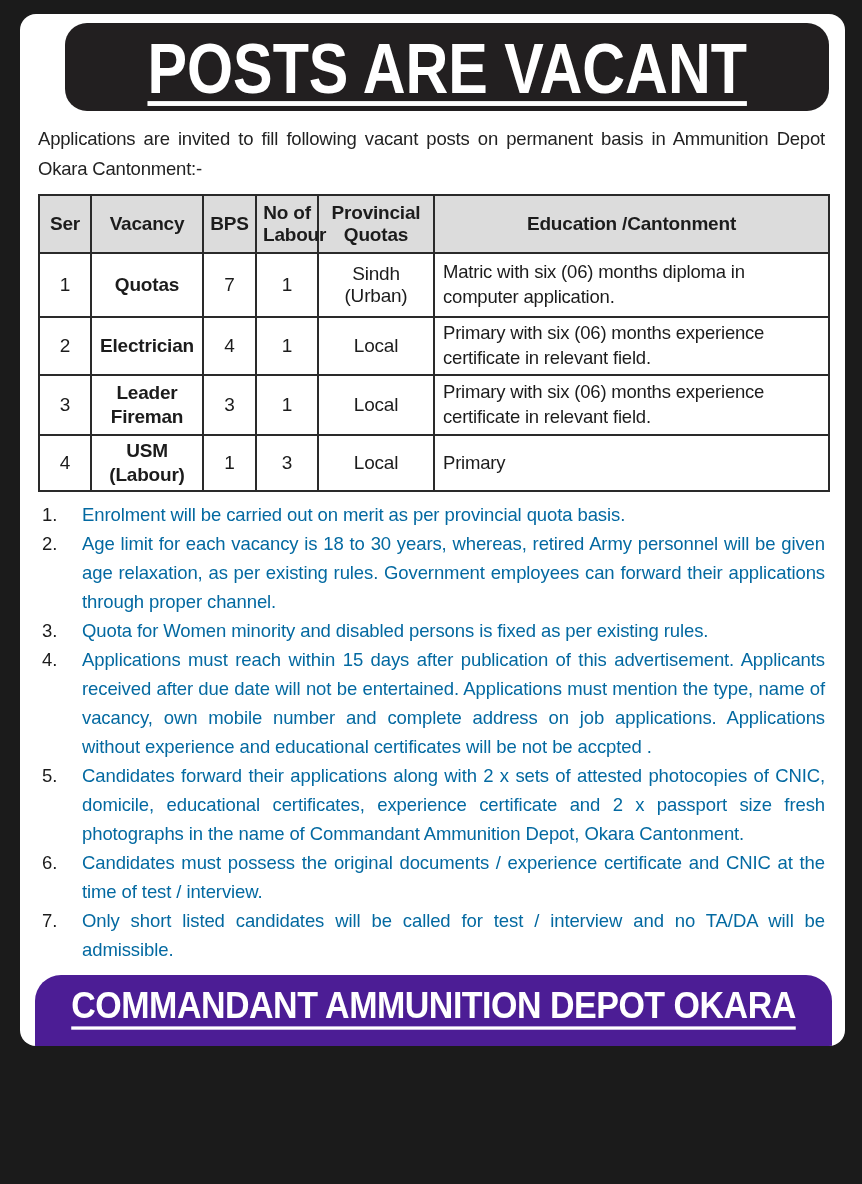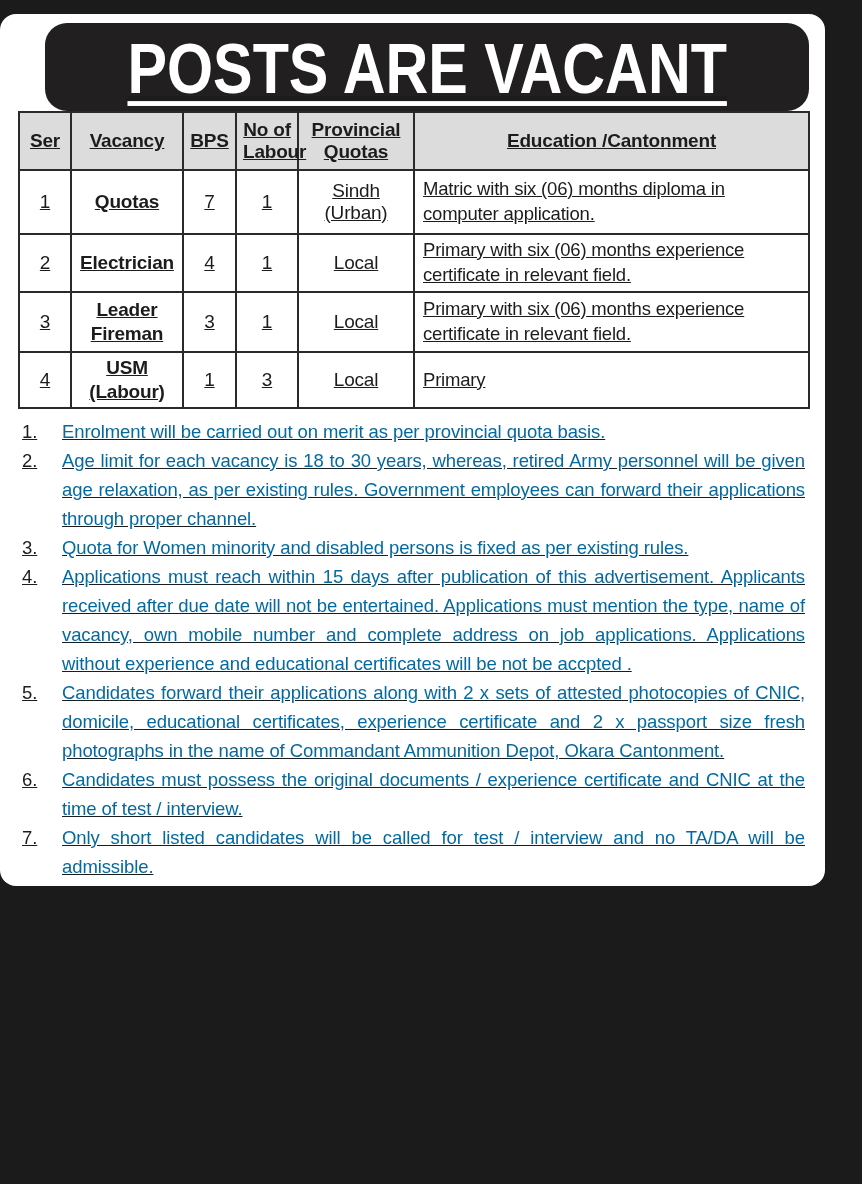--- a/index.html
+++ b/index.html
@@ -13,12 +13,11 @@
   }
   .card {
     position: absolute;
-    top: 14px; left: 0;
-    width: 825px; height: 872px;
+    top: 14px; left: 20px;
+    width: 825px; height: 1032px;
     background: #ffffff;
     border-radius: 16px;
     overflow: hidden;
-    text-decoration: underline;
   }
   
   .title-banner {

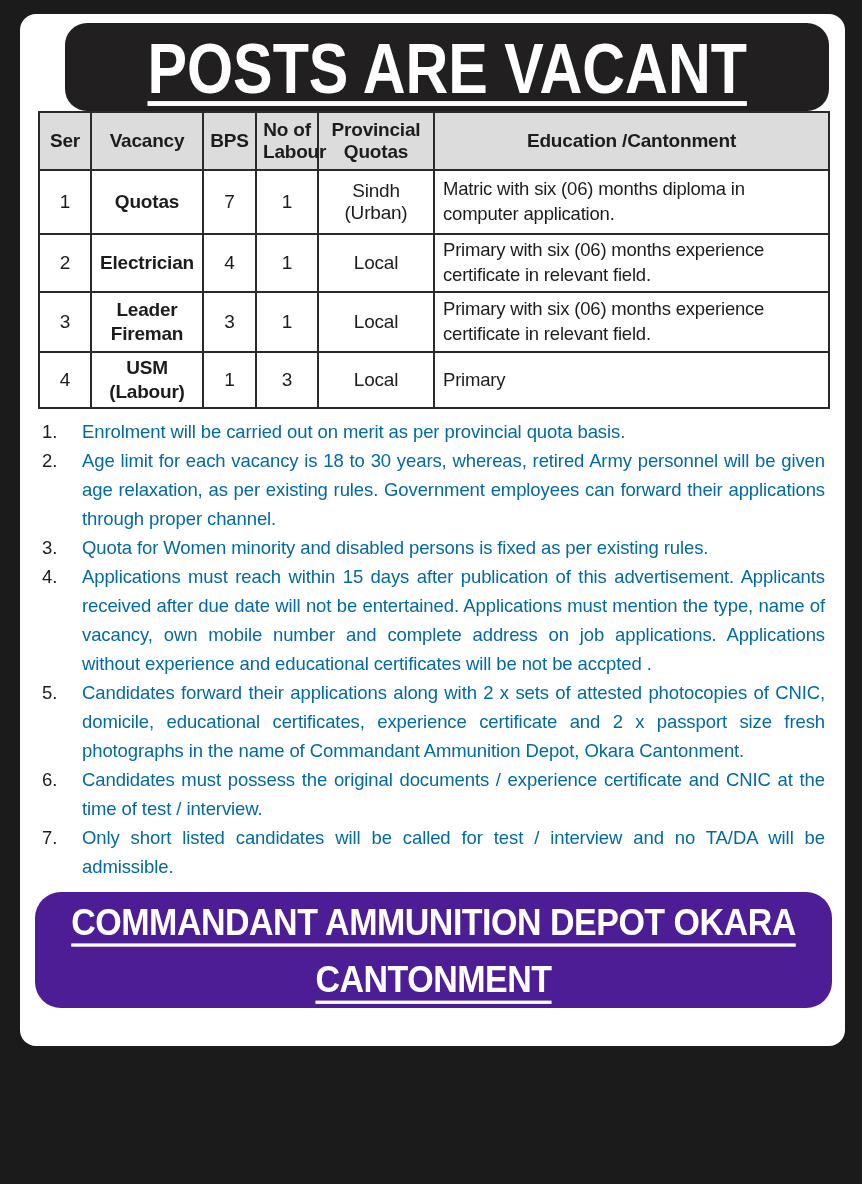--- a/index.html
+++ b/index.html
@@ -154,6 +154,7 @@
     <span class="title-text">POSTS ARE VACANT</span>
   </div>
 
+  <p class="intro">Applications are invited to fill following vacant posts on permanent basis in Ammunition Depot Okara Cantonment:-</p>
 
   <table class="vacancy-table">
     <colgroup>

